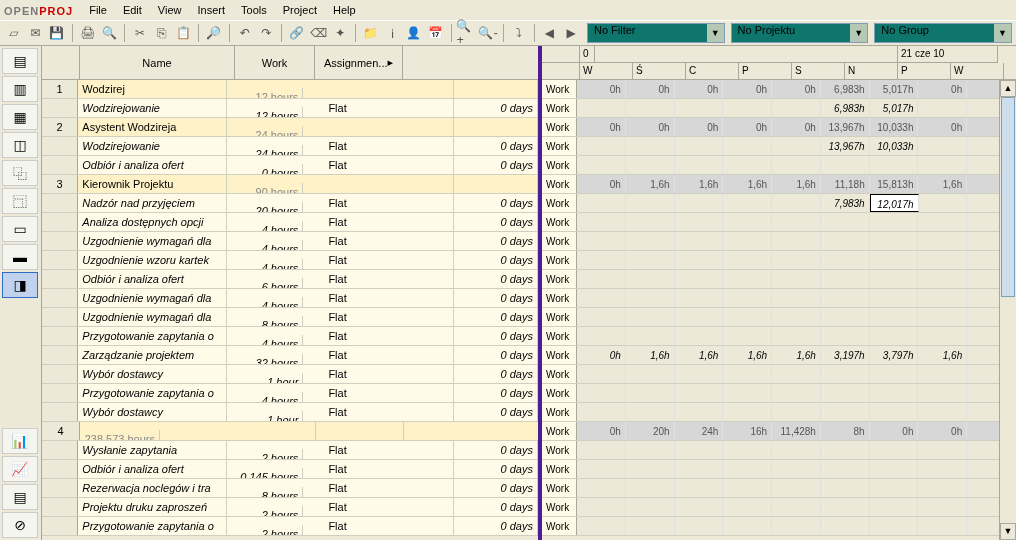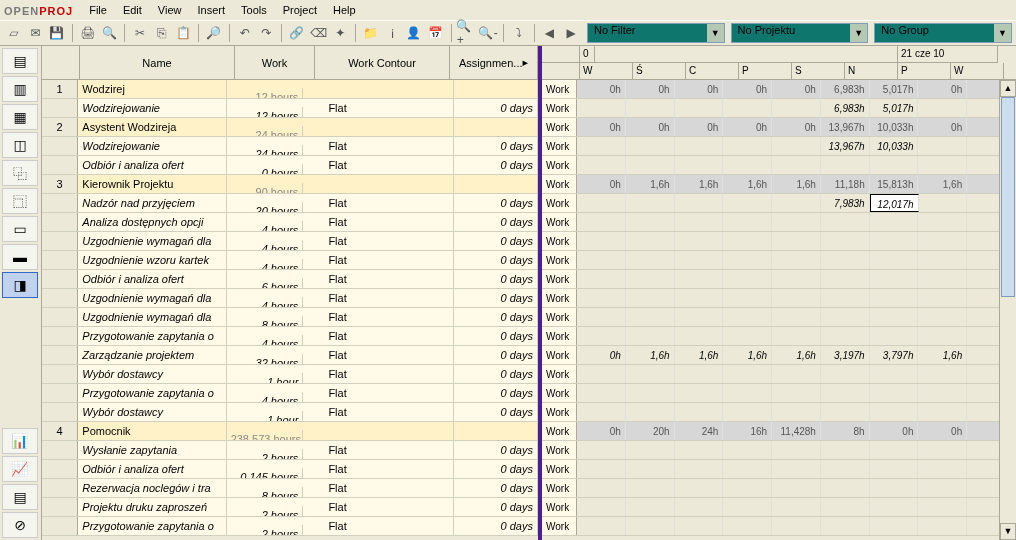--- a/index.html
+++ b/index.html
@@ -135,7 +135,6 @@
         <div class="hcell" style="width:38px"></div>
         <div class="hcell" style="width:155px">Name</div>
         <div class="hcell" style="width:80px">Work</div>
-        <div class="hcell" style="width:135px">Work Contour</div>
         <div class="hcell" style="width:88px"><span>Assignmen...</span>▸</div>
       </div>
       <div class="grid-body" id="left-body">

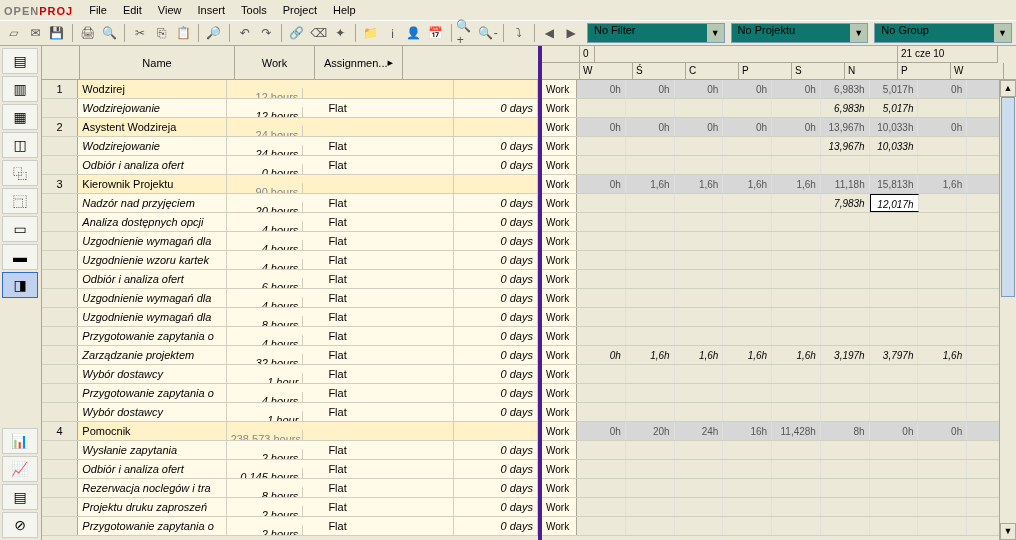--- a/index.html
+++ b/index.html
@@ -266,7 +266,6 @@
           </div>
           <div class="row parent">
             <div class="numcell">4</div>
-            <div class="cell namecell">Pomocnik</div>
             <div class="cell workcell">238,573 hours</div>
             <div class="cell contourcell"></div>
             <div class="cell assigncell"></div>

